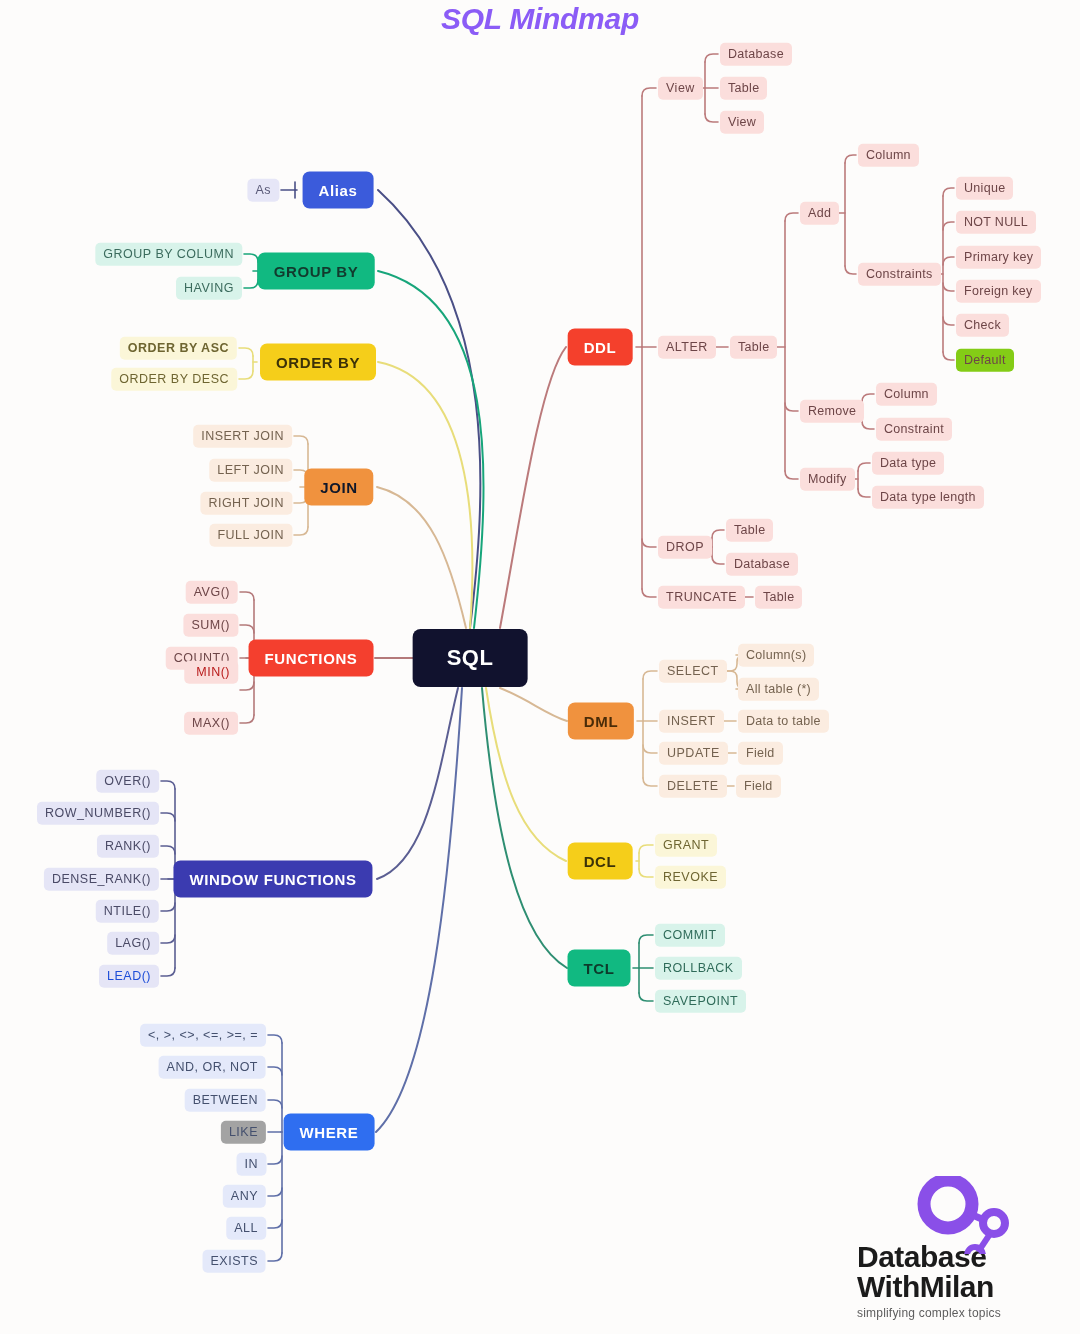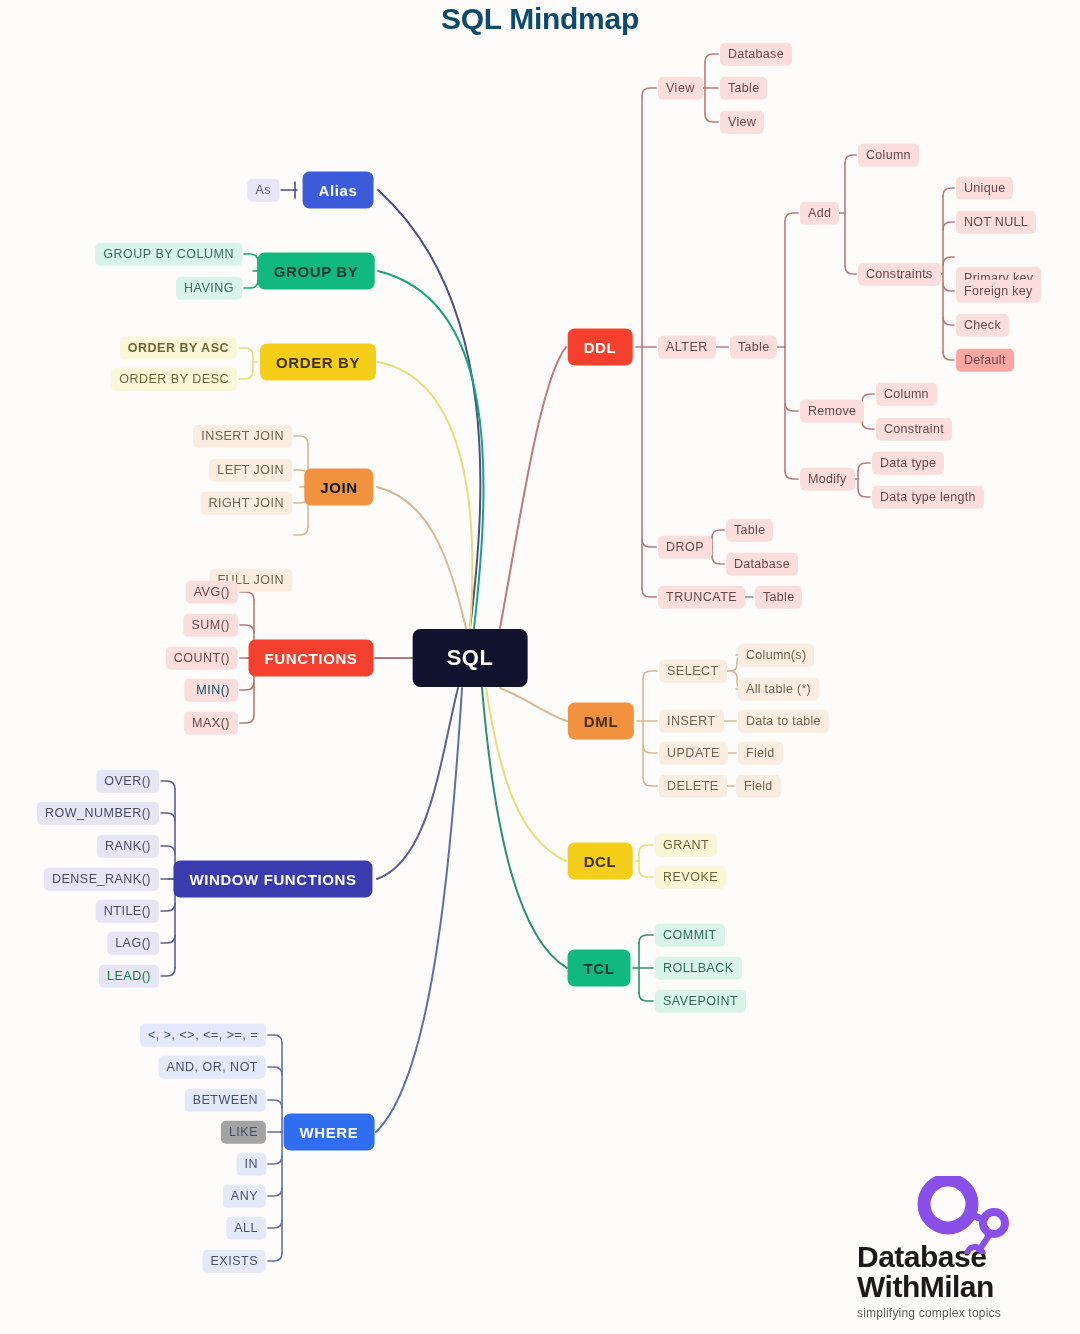--- a/index.html
+++ b/index.html
@@ -24,9 +24,10 @@
     text-align: center;
     font-size: 30px;
     font-weight: bold;
-    color: #0c4a6e;
+    color: #8b5cf6;
     letter-spacing: -0.3px;
     z-index: 30;
+    font-style: italic;
   }
   svg.links {
     position: absolute;

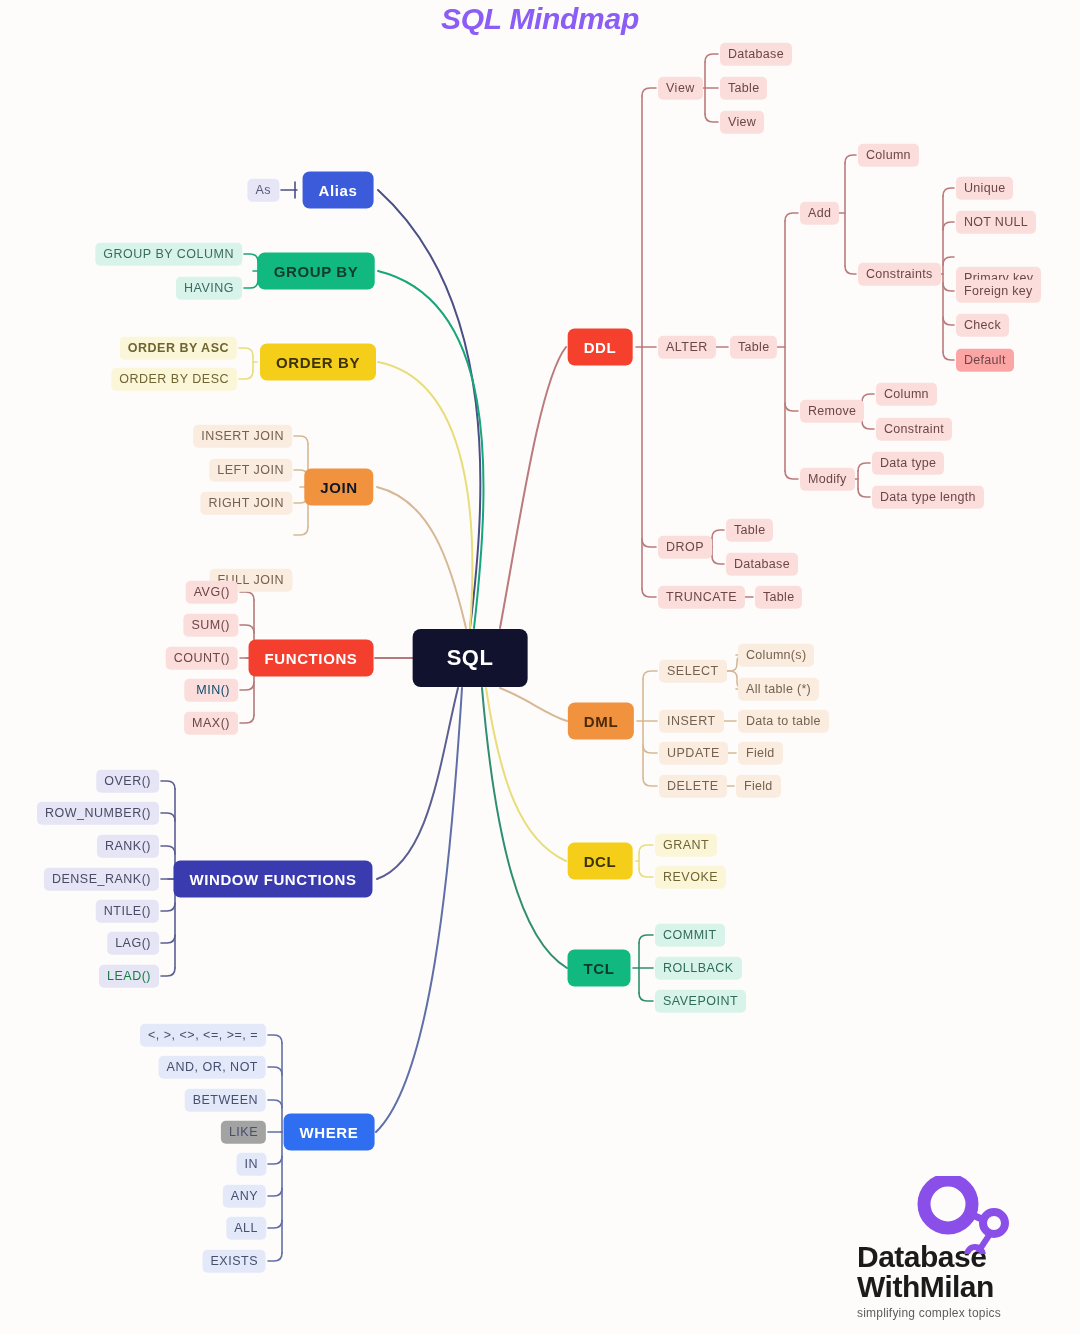--- a/index.html
+++ b/index.html
@@ -295,7 +295,7 @@
       <div class="node n-sub" style="left: 858px; top: 274px; background: rgb(251, 222, 220); color: rgb(109, 69, 71); transform: translate(0px, -50%);">Constraints</div>
       <div class="node n-sub" style="left: 956px; top: 188px; background: rgb(251, 222, 220); color: rgb(109, 69, 71); transform: translate(0px, -50%);">Unique</div>
       <div class="node n-sub" style="left: 956px; top: 222px; background: rgb(251, 222, 220); color: rgb(109, 69, 71); transform: translate(0px, -50%);">NOT NULL</div>
-      <div class="node n-sub" style="left: 956px; top: 257px; background: rgb(251, 222, 220); color: rgb(109, 69, 71); transform: translate(0px, -50%); margin-top: 21px;">Primary key</div>
+      <div class="node n-sub" style="left: 956px; top: 257px; background: rgb(251, 222, 220); color: rgb(109, 69, 71); transform: translate(0px, -50%);">Primary key</div>
       <div class="node n-sub" style="left: 956px; top: 291px; background: rgb(251, 222, 220); color: rgb(109, 69, 71); transform: translate(0px, -50%);">Foreign key</div>
       <div class="node n-sub" style="left: 956px; top: 325px; background: rgb(251, 222, 220); color: rgb(109, 69, 71); transform: translate(0px, -50%);">Check</div>
       <div class="node n-sub" style="left: 956px; top: 360px; background: #fca5a5; color: rgb(109, 69, 71); transform: translate(0px, -50%);">Default</div>

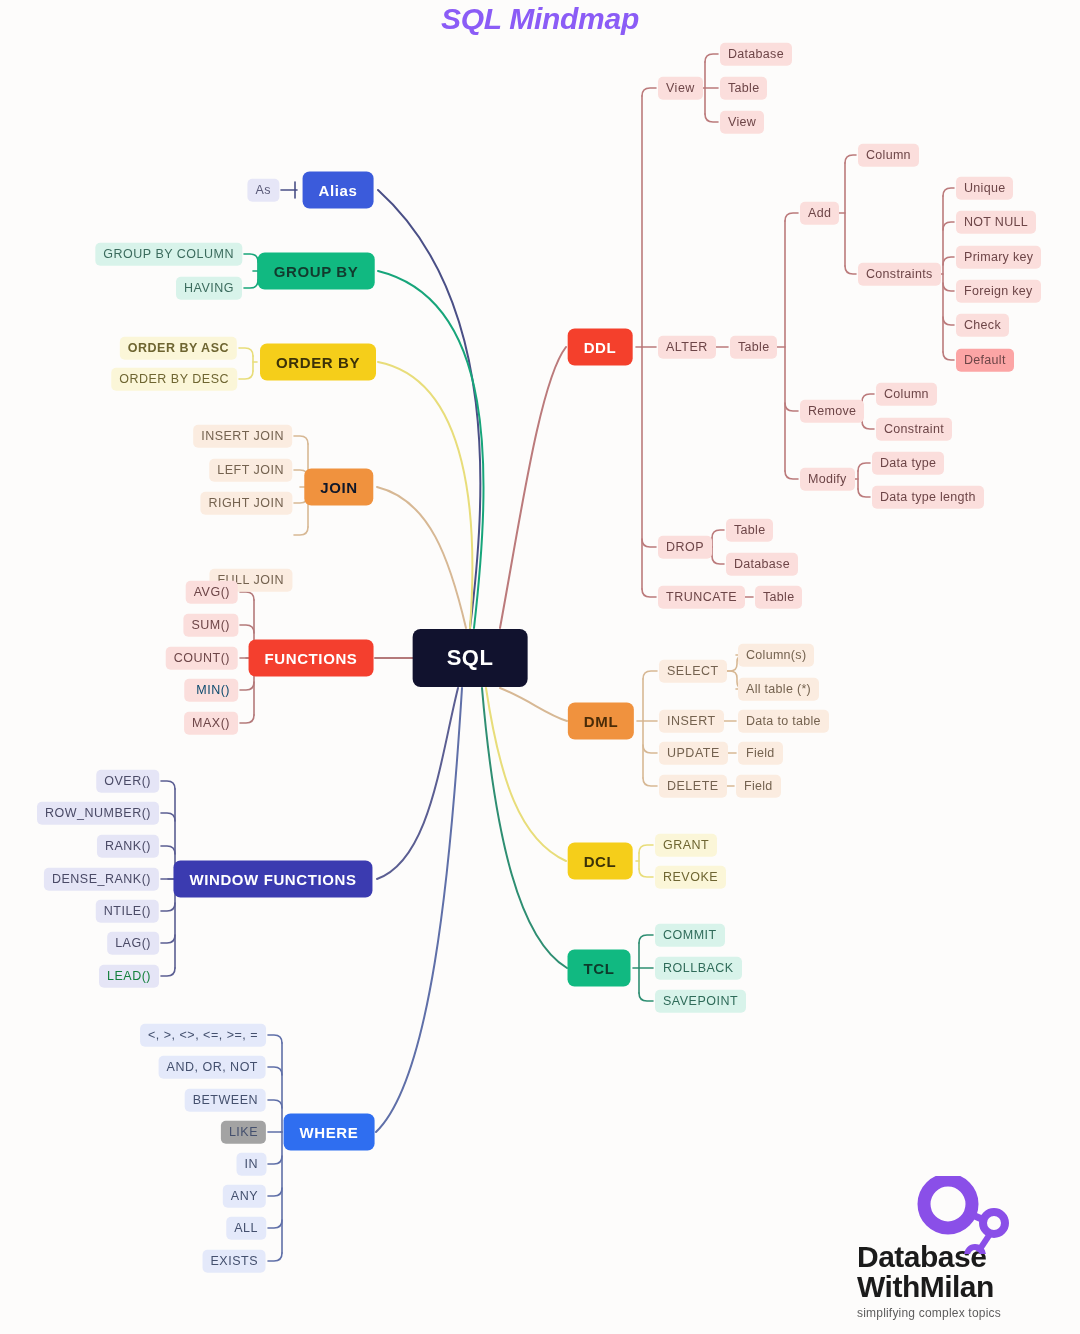--- a/index.html
+++ b/index.html
@@ -298,7 +298,7 @@
       <div class="node n-sub" style="left: 956px; top: 257px; background: rgb(251, 222, 220); color: rgb(109, 69, 71); transform: translate(0px, -50%);">Primary key</div>
       <div class="node n-sub" style="left: 956px; top: 291px; background: rgb(251, 222, 220); color: rgb(109, 69, 71); transform: translate(0px, -50%);">Foreign key</div>
       <div class="node n-sub" style="left: 956px; top: 325px; background: rgb(251, 222, 220); color: rgb(109, 69, 71); transform: translate(0px, -50%);">Check</div>
-      <div class="node n-sub" style="left: 956px; top: 360px; background: #fca5a5; color: rgb(109, 69, 71); transform: translate(0px, -50%);">Default</div>
+      <div class="node n-sub" style="left: 956px; top: 360px; background: #84cc16; color: rgb(109, 69, 71); transform: translate(0px, -50%);">Default</div>
       <div class="node n-sub" style="left: 876px; top: 394px; background: rgb(251, 222, 220); color: rgb(109, 69, 71); transform: translate(0px, -50%);">Column</div>
       <div class="node n-sub" style="left: 876px; top: 429px; background: rgb(251, 222, 220); color: rgb(109, 69, 71); transform: translate(0px, -50%);">Constraint</div>
       <div class="node n-sub" style="left: 872px; top: 463px; background: rgb(251, 222, 220); color: rgb(109, 69, 71); transform: translate(0px, -50%);">Data type</div>

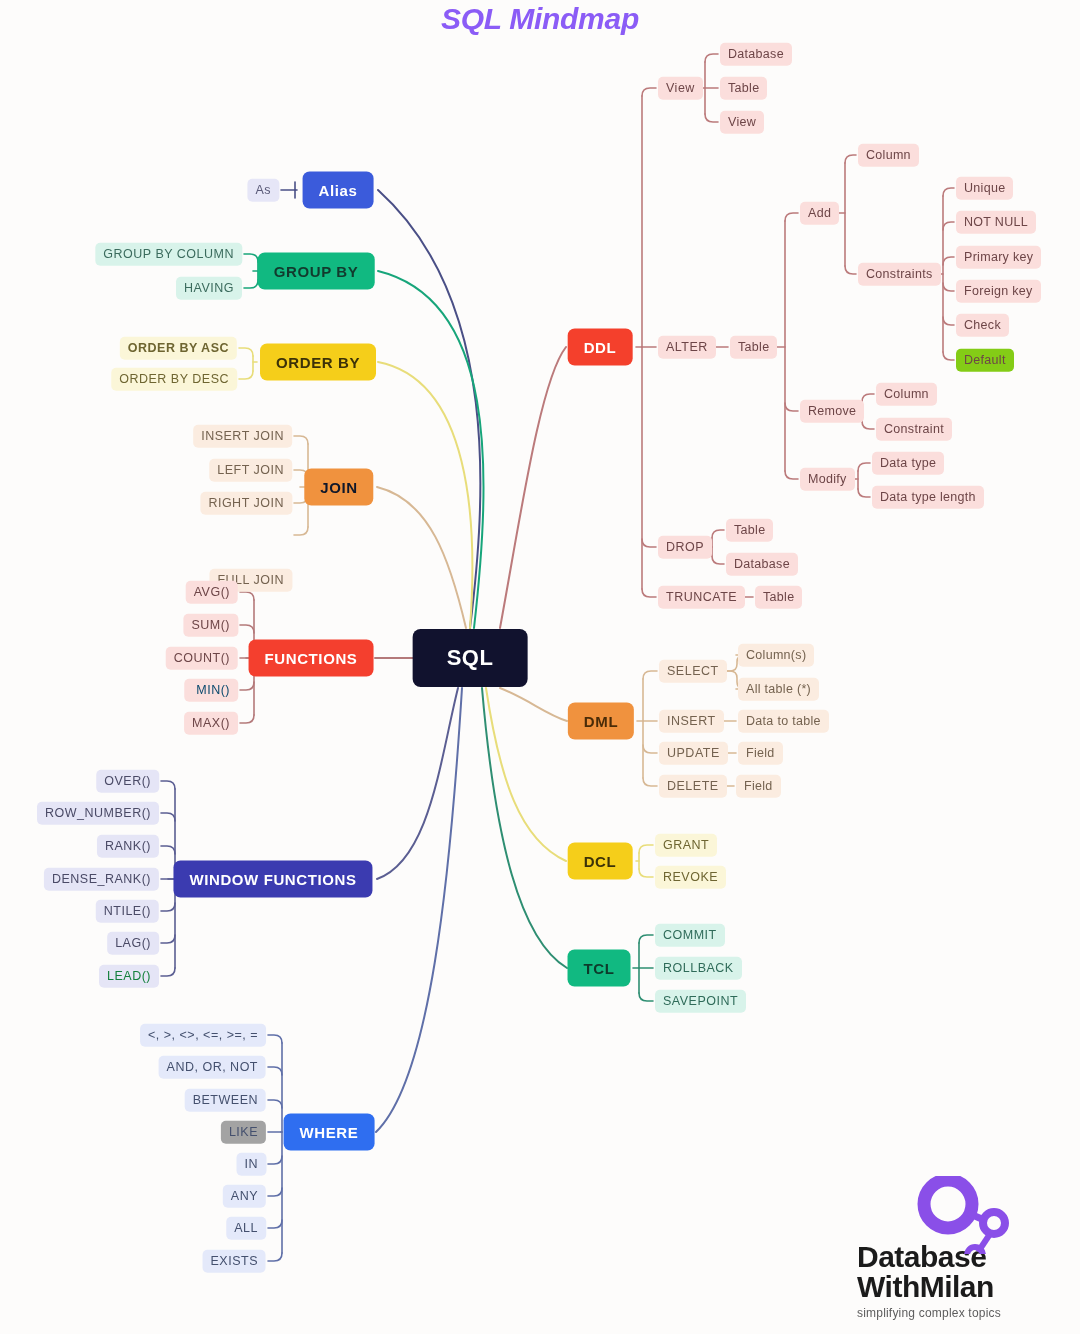--- a/index.html
+++ b/index.html
@@ -245,7 +245,7 @@
       <div class="node n-sub caps" style="left: 292px; top: 436px; background: rgb(251, 236, 224); color: rgb(116, 98, 79); transform: translate(-100%, -50%);">INSERT JOIN</div>
       <div class="node n-sub caps" style="left: 292px; top: 470px; background: rgb(251, 236, 224); color: rgb(116, 98, 79); transform: translate(-100%, -50%);">LEFT JOIN</div>
       <div class="node n-sub caps" style="left: 292px; top: 503px; background: rgb(251, 236, 224); color: rgb(116, 98, 79); transform: translate(-100%, -50%);">RIGHT JOIN</div>
-      <div class="node n-sub caps" style="left: 292px; top: 535px; background: rgb(251, 236, 224); color: rgb(116, 98, 79); transform: translate(-100%, -50%); margin-top: 45px;">FULL JOIN</div>
+      <div class="node n-sub caps" style="left: 292px; top: 535px; background: rgb(251, 236, 224); color: rgb(116, 98, 79); transform: translate(-100%, -50%);">FULL JOIN</div>
       <div class="node n-sub caps" style="left: 238px; top: 592px; background: rgb(251, 222, 220); color: rgb(109, 69, 71); transform: translate(-100%, -50%);">AVG()</div>
       <div class="node n-sub caps" style="left: 238px; top: 625px; background: rgb(251, 222, 220); color: rgb(109, 69, 71); transform: translate(-100%, -50%);">SUM()</div>
       <div class="node n-sub caps" style="left: 238px; top: 658px; background: rgb(251, 222, 220); color: rgb(109, 69, 71); transform: translate(-100%, -50%);">COUNT()</div>

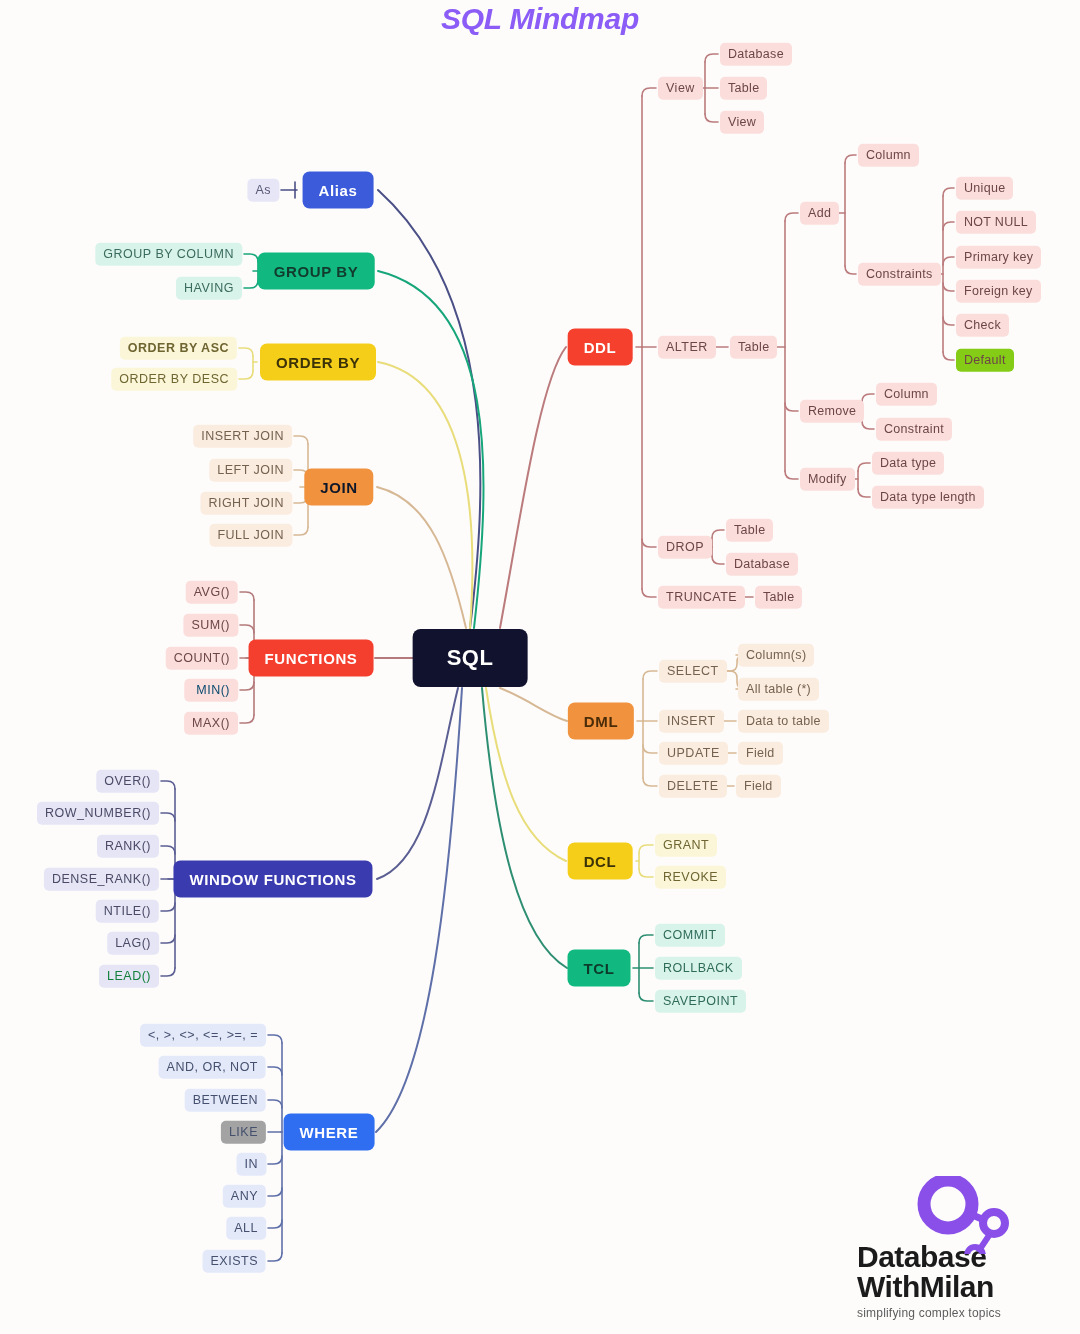--- a/index.html
+++ b/index.html
@@ -249,7 +249,7 @@
       <div class="node n-sub caps" style="left: 238px; top: 592px; background: rgb(251, 222, 220); color: rgb(109, 69, 71); transform: translate(-100%, -50%);">AVG()</div>
       <div class="node n-sub caps" style="left: 238px; top: 625px; background: rgb(251, 222, 220); color: rgb(109, 69, 71); transform: translate(-100%, -50%);">SUM()</div>
       <div class="node n-sub caps" style="left: 238px; top: 658px; background: rgb(251, 222, 220); color: rgb(109, 69, 71); transform: translate(-100%, -50%);">COUNT()</div>
-      <div class="node n-sub caps" style="left: 238px; top: 690px; background: rgb(251, 222, 220); color: #0c4a6e; transform: translate(-100%, -50%); padding-left: 12px;">MIN()</div>
+      <div class="node n-sub caps" style="left: 238px; top: 672px; background: rgb(251, 222, 220); color: #b91c1c; transform: translate(-100%, -50%); padding-left: 12px;">MIN()</div>
       <div class="node n-sub caps" style="left: 238px; top: 723px; background: rgb(251, 222, 220); color: rgb(109, 69, 71); transform: translate(-100%, -50%);">MAX()</div>
       <div class="node n-sub caps" style="left: 159px; top: 781px; background: rgb(229, 229, 246); color: rgb(74, 74, 102); transform: translate(-100%, -50%);">OVER()</div>
       <div class="node n-sub caps" style="left: 159px; top: 813px; background: rgb(229, 229, 246); color: rgb(74, 74, 102); transform: translate(-100%, -50%);">ROW_NUMBER()</div>

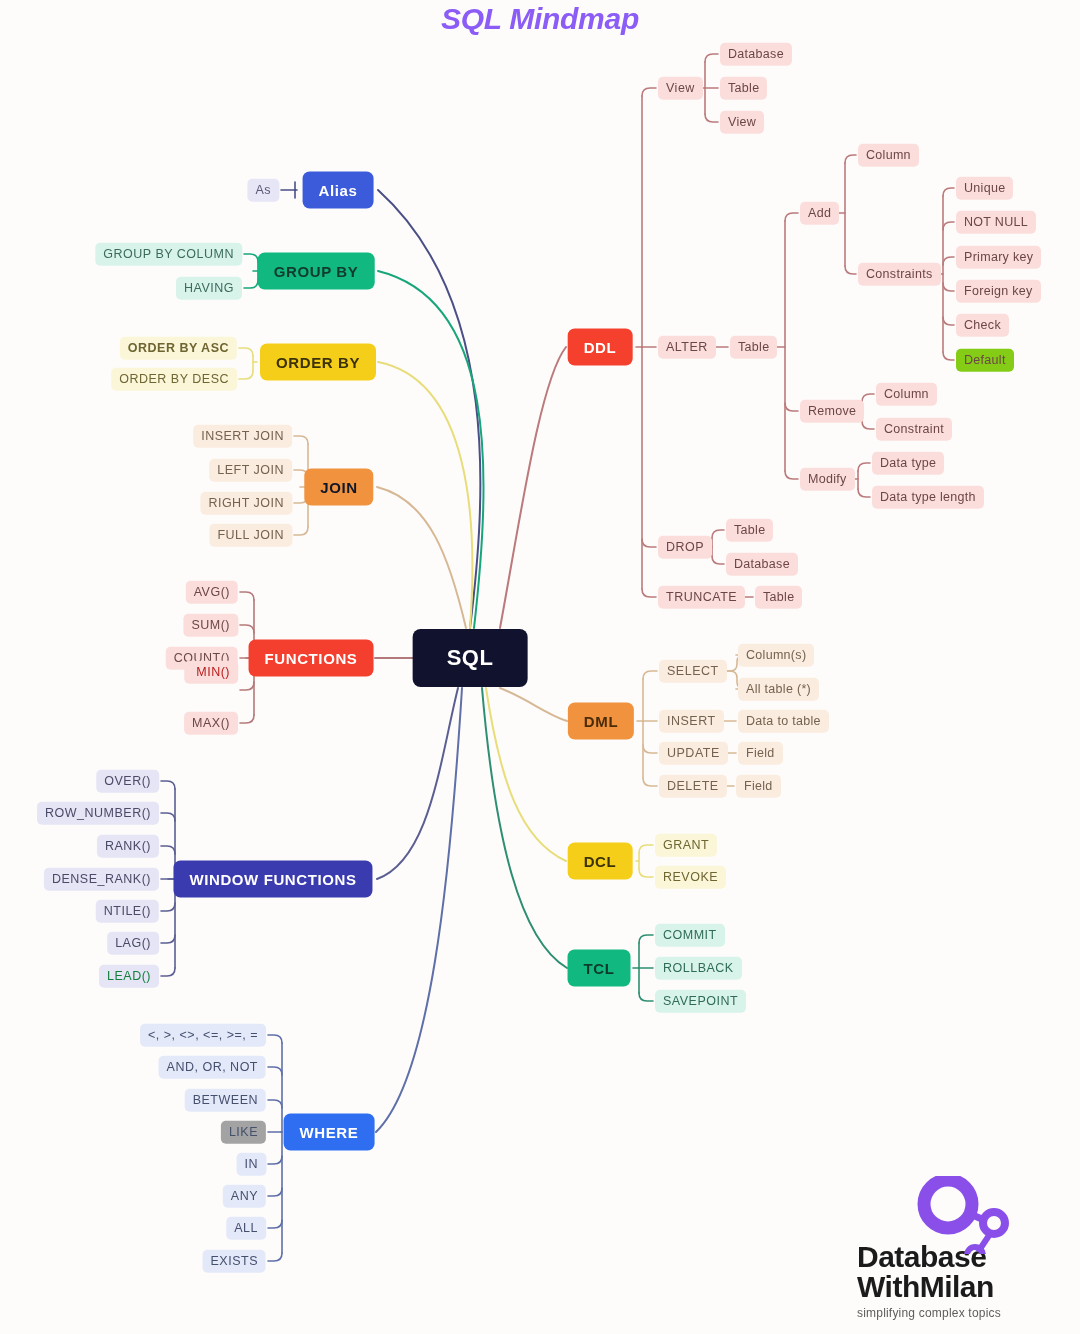--- a/index.html
+++ b/index.html
@@ -257,7 +257,7 @@
       <div class="node n-sub caps" style="left: 159px; top: 879px; background: rgb(229, 229, 246); color: rgb(74, 74, 102); transform: translate(-100%, -50%);">DENSE_RANK()</div>
       <div class="node n-sub caps" style="left: 159px; top: 911px; background: rgb(229, 229, 246); color: rgb(74, 74, 102); transform: translate(-100%, -50%);">NTILE()</div>
       <div class="node n-sub caps" style="left: 159px; top: 943px; background: rgb(229, 229, 246); color: rgb(74, 74, 102); transform: translate(-100%, -50%);">LAG()</div>
-      <div class="node n-sub caps" style="left: 159px; top: 976px; background: rgb(229, 229, 246); color: #15803d; transform: translate(-100%, -50%);">LEAD()</div>
+      <div class="node n-sub caps" style="left: 159px; top: 976px; background: rgb(229, 229, 246); color: #1d4ed8; transform: translate(-100%, -50%);">LEAD()</div>
       <div class="node n-sub caps" style="left: 266px; top: 1035px; background: rgb(228, 233, 250); color: rgb(68, 80, 110); transform: translate(-100%, -50%);">&lt;, &gt;, &lt;&gt;, &lt;=, &gt;=, =</div>
       <div class="node n-sub caps" style="left: 266px; top: 1067px; background: rgb(228, 233, 250); color: rgb(68, 80, 110); transform: translate(-100%, -50%);">AND, OR, NOT</div>
       <div class="node n-sub caps" style="left: 266px; top: 1100px; background: rgb(228, 233, 250); color: rgb(68, 80, 110); transform: translate(-100%, -50%);">BETWEEN</div>

